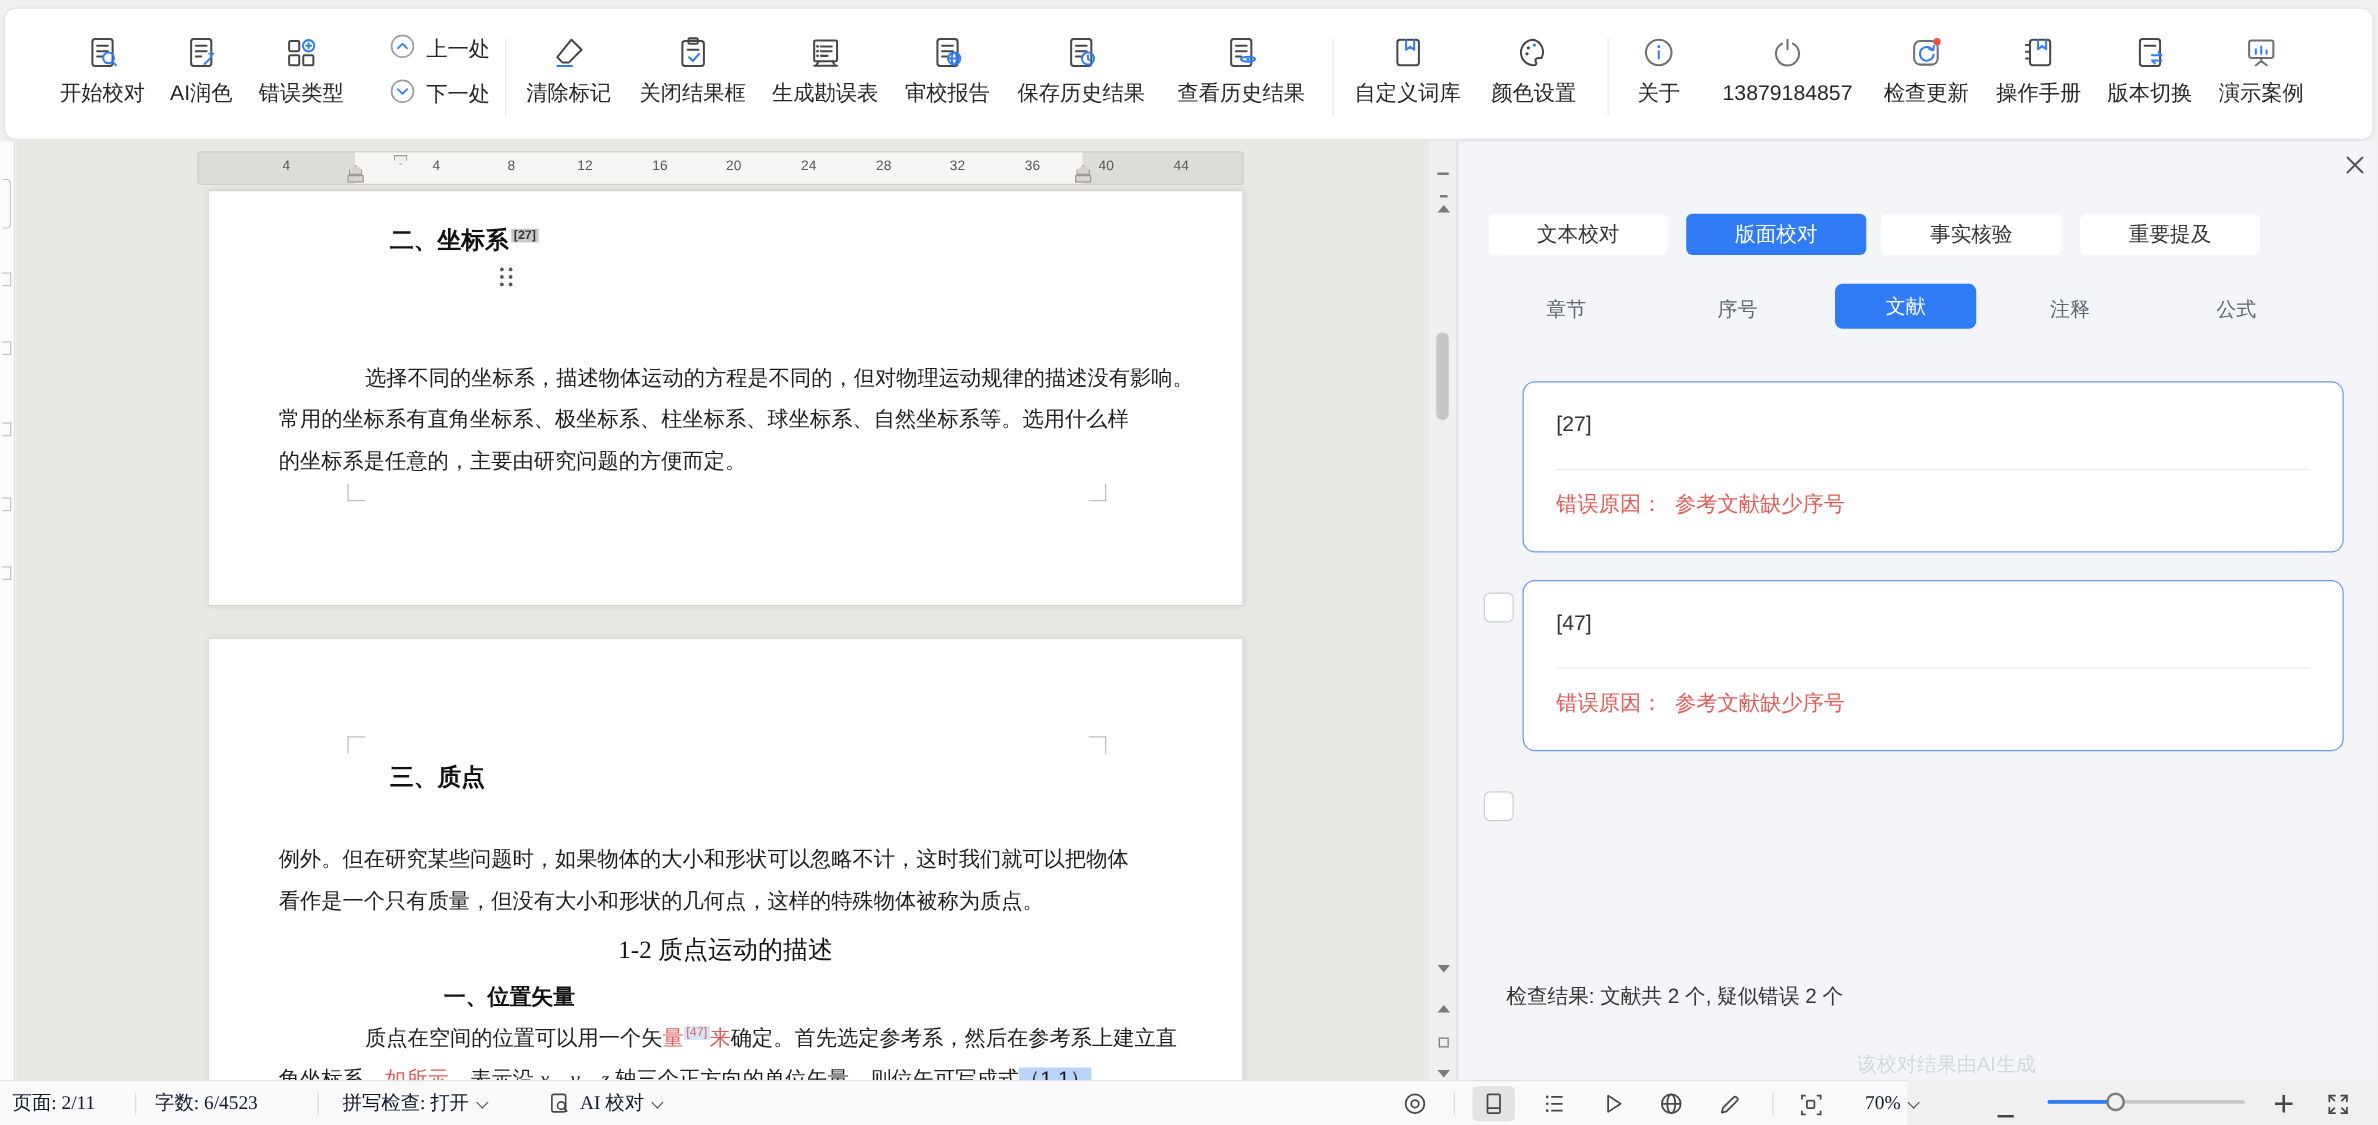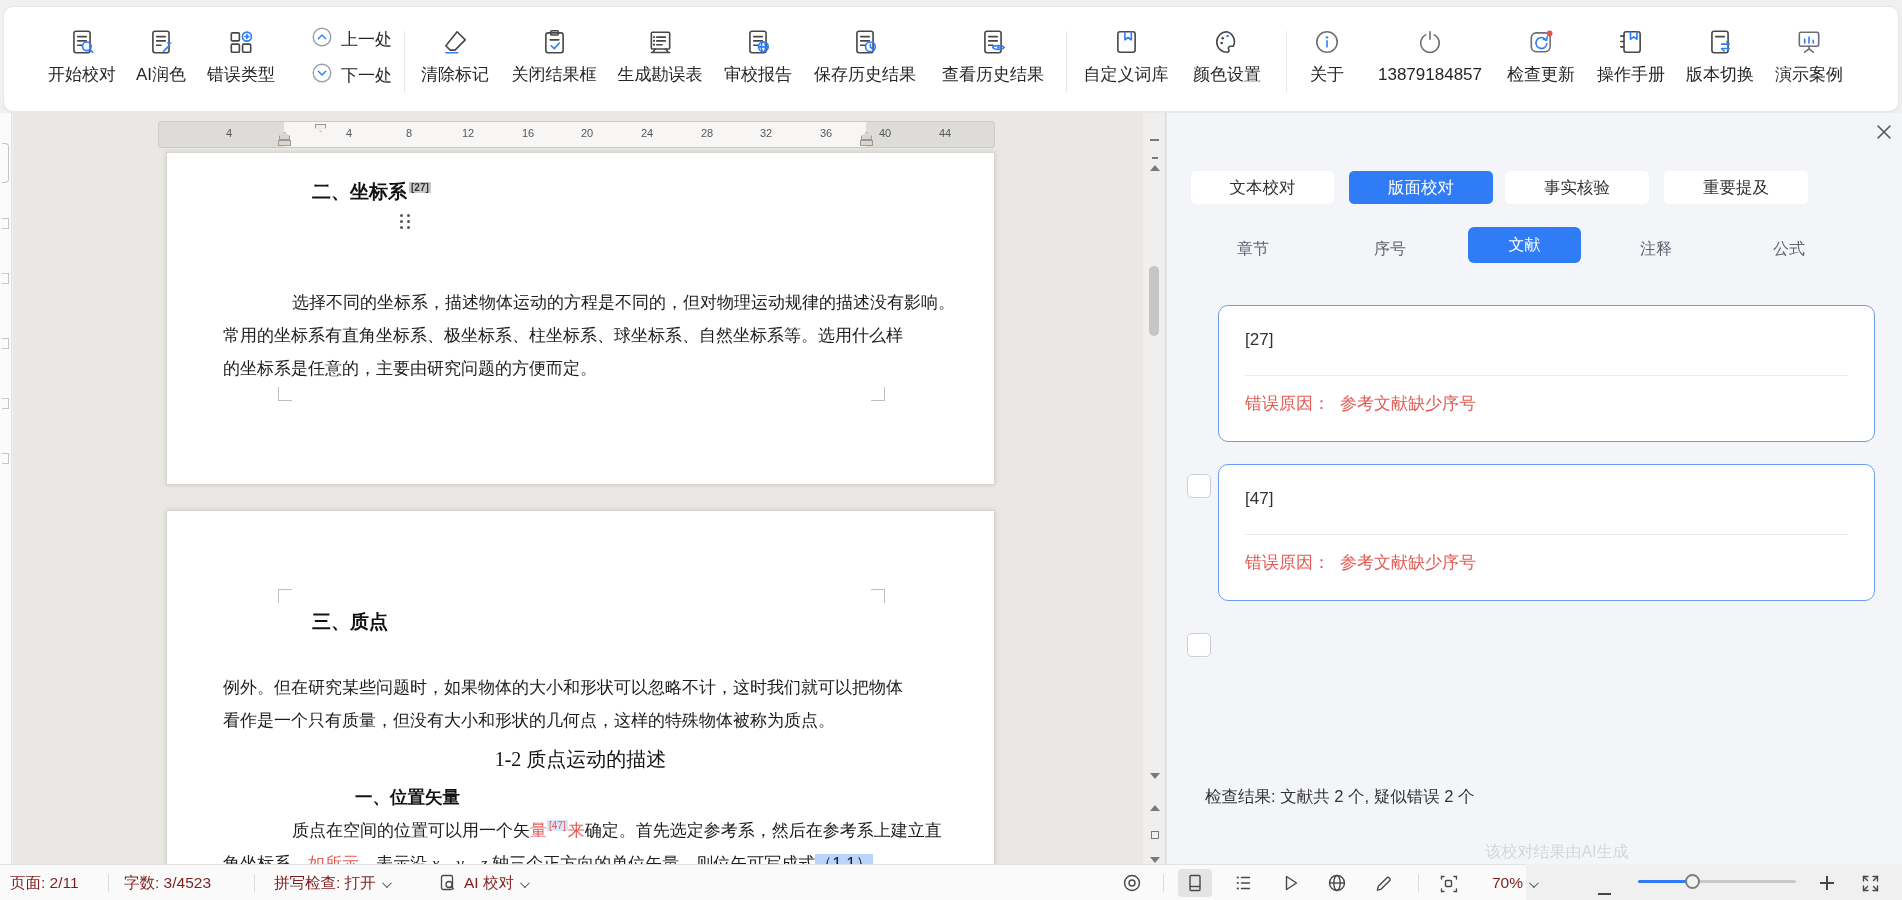--- a/index.html
+++ b/index.html
@@ -91,7 +91,7 @@
   .pwatermark { position:absolute; left:190px; top:729px; width:400px; text-align:center; font-size:16px; color:#d3d7dc; }
 
   
-  .statusbar { position:absolute; left:0; top:864px; width:1526px; height:36px; background:#fafafa; border-top:1px solid #e2e2e2; font-size:15.5px; color:#7f1d1d; }
+  .statusbar { position:absolute; left:0; top:864px; width:1526px; height:36px; background:#fafafa; border-top:1px solid #e2e2e2; font-size:15.5px; color:#0f172a;font-family:Liberation Serif, serif; }
   .sb { position:absolute; top:0; height:36px; line-height:36px; white-space:nowrap; }
   .sbdiv { position:absolute; top:9px; width:1px; height:18px; background:#dcdcdc; }
   .caret { display:inline-block; width:7px; height:7px; border-right:1.5px solid #555; border-bottom:1.5px solid #555; transform:rotate(45deg) translateY(-2px); margin-left:6px; }

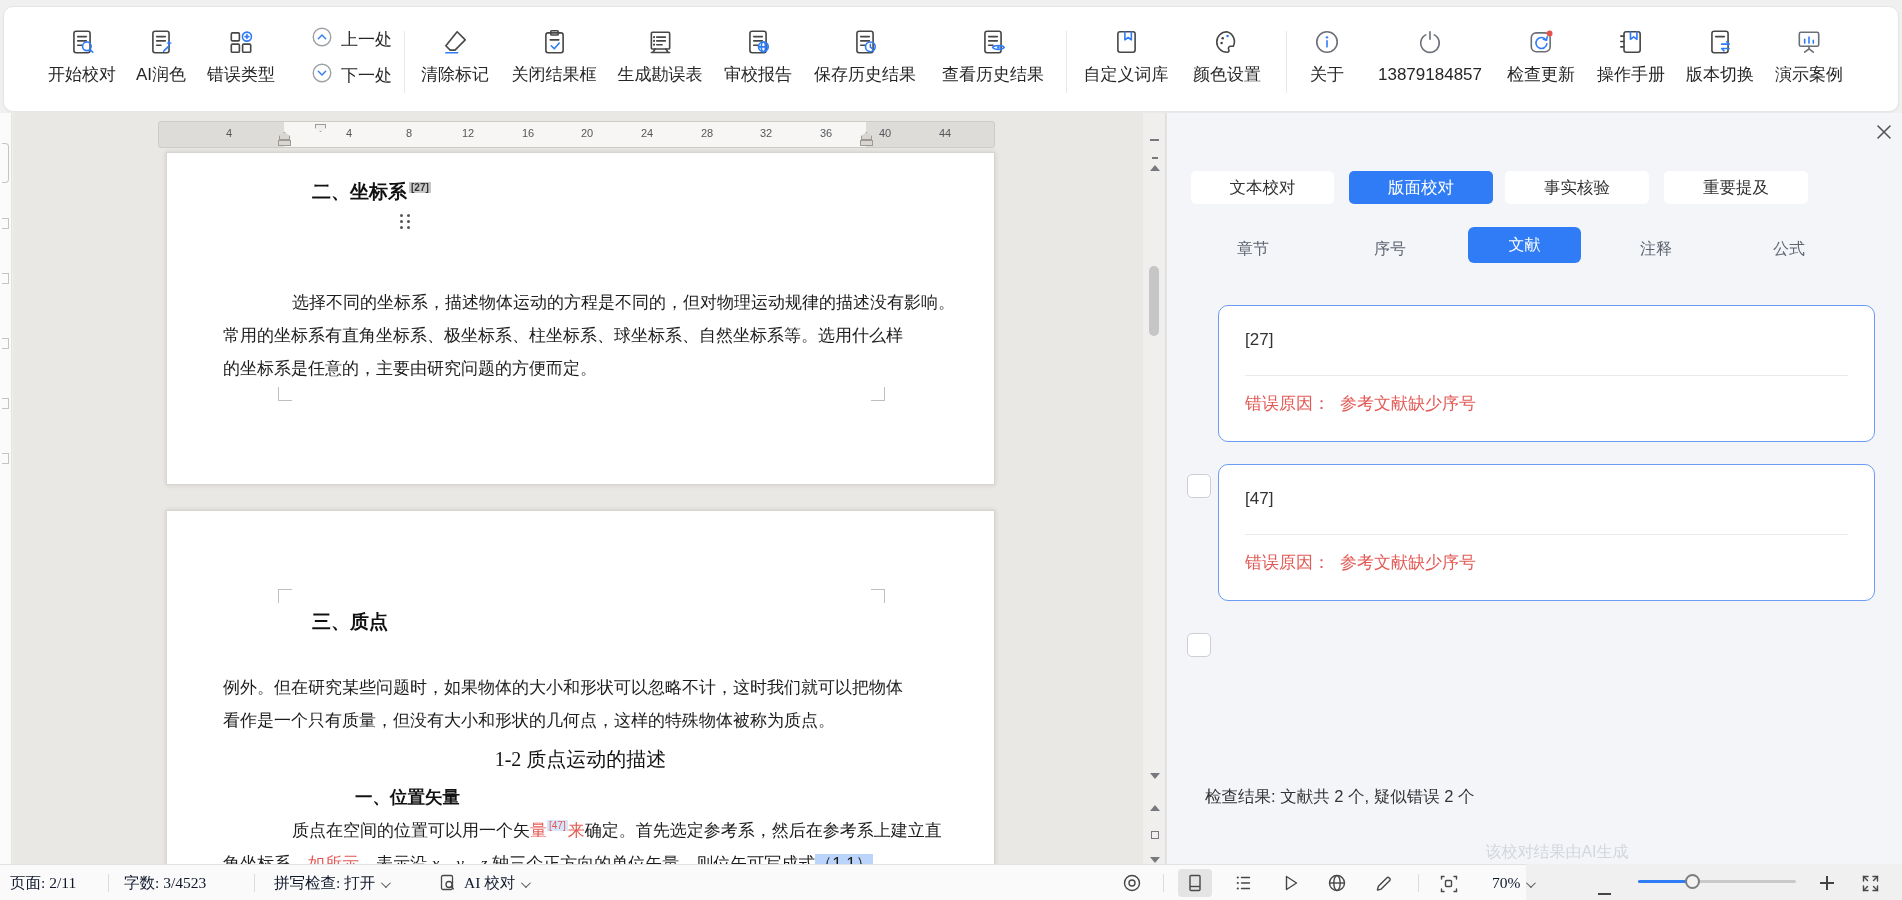--- a/index.html
+++ b/index.html
@@ -453,7 +453,7 @@
   <div class="statusbar">
     <span class="sb" style="left:10px">页面: 2/11</span>
     <div class="sbdiv" style="left:108px"></div>
-    <span class="sb" style="left:124px">字数: 3/4523</span>
+    <span class="sb" style="left:124px">字数: 6/4523</span>
     <div class="sbdiv" style="left:254px"></div>
     <span class="sb" style="left:274px"><span>拼写检查: 打开</span><span class="caret"></span></span>
     <span class="sbicon" style="left:438px">

